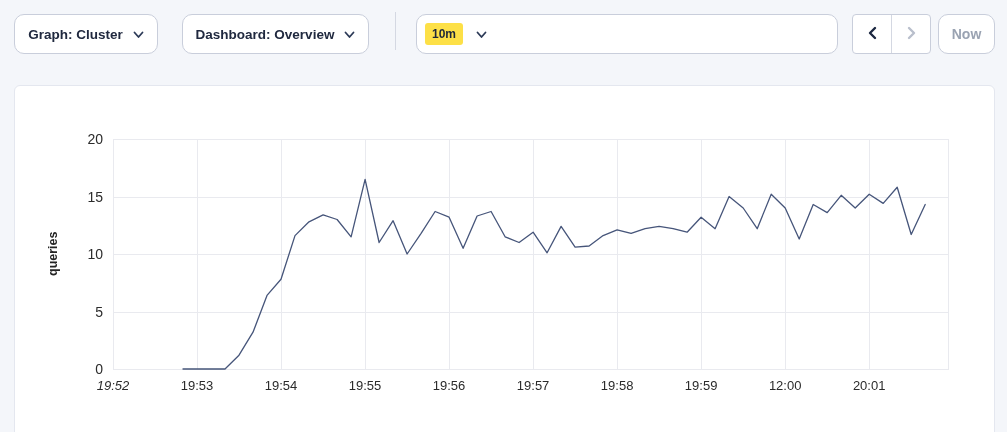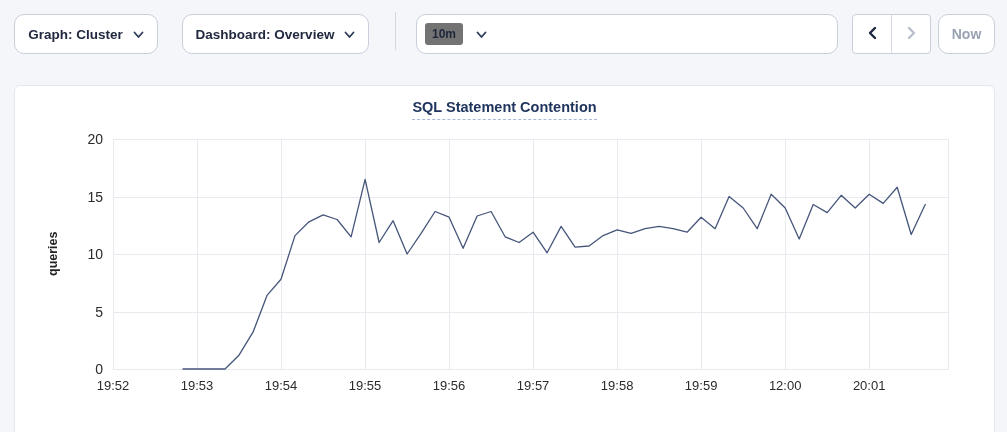--- a/index.html
+++ b/index.html
@@ -30,7 +30,7 @@
   }
   .time-selector { left: 416px; width: 422px; padding: 0 14px 0 8px; }
   .time-badge {
-    background: #737373; color: #1d2739;
+    background: #fde047; color: #1d2739;
     font-size: 12px; font-weight: bold;
     border-radius: 3px; padding: 4px 7px;
     margin-right: 13px;

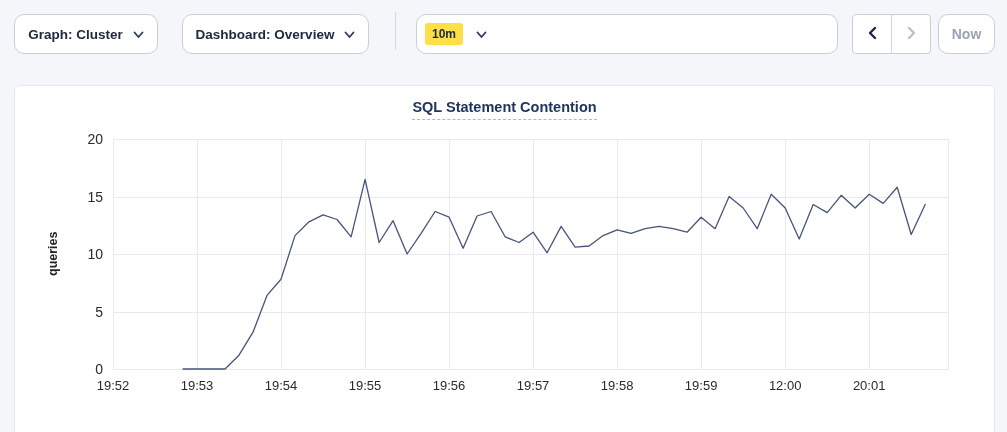--- a/index.html
+++ b/index.html
@@ -154,9 +154,6 @@
 </div>
 
 <div class="panel">
-  <div class="title-row">
-    <span class="chart-title">SQL Statement Contention</span>
-  </div>
 
   <div class="y-axis-label">queries</div>
 

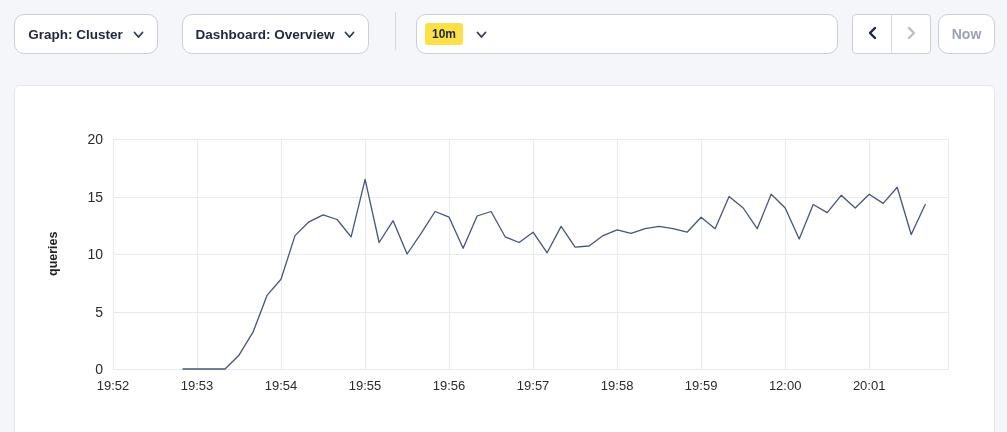--- a/index.html
+++ b/index.html
@@ -185,7 +185,7 @@
       <div class="y-tick-label" style="top: 44px;">20</div>
     </div>
   <div id="x-ticks">
-      <div class="x-tick-label" style="left: 67px;">19:52</div>
+      <div class="x-tick-label" style="left: 67px; font-style: italic;">19:52</div>
       <div class="x-tick-label" style="left: 151.02px;">19:53</div>
       <div class="x-tick-label" style="left: 235.04px;">19:54</div>
       <div class="x-tick-label" style="left: 319.06px;">19:55</div>

